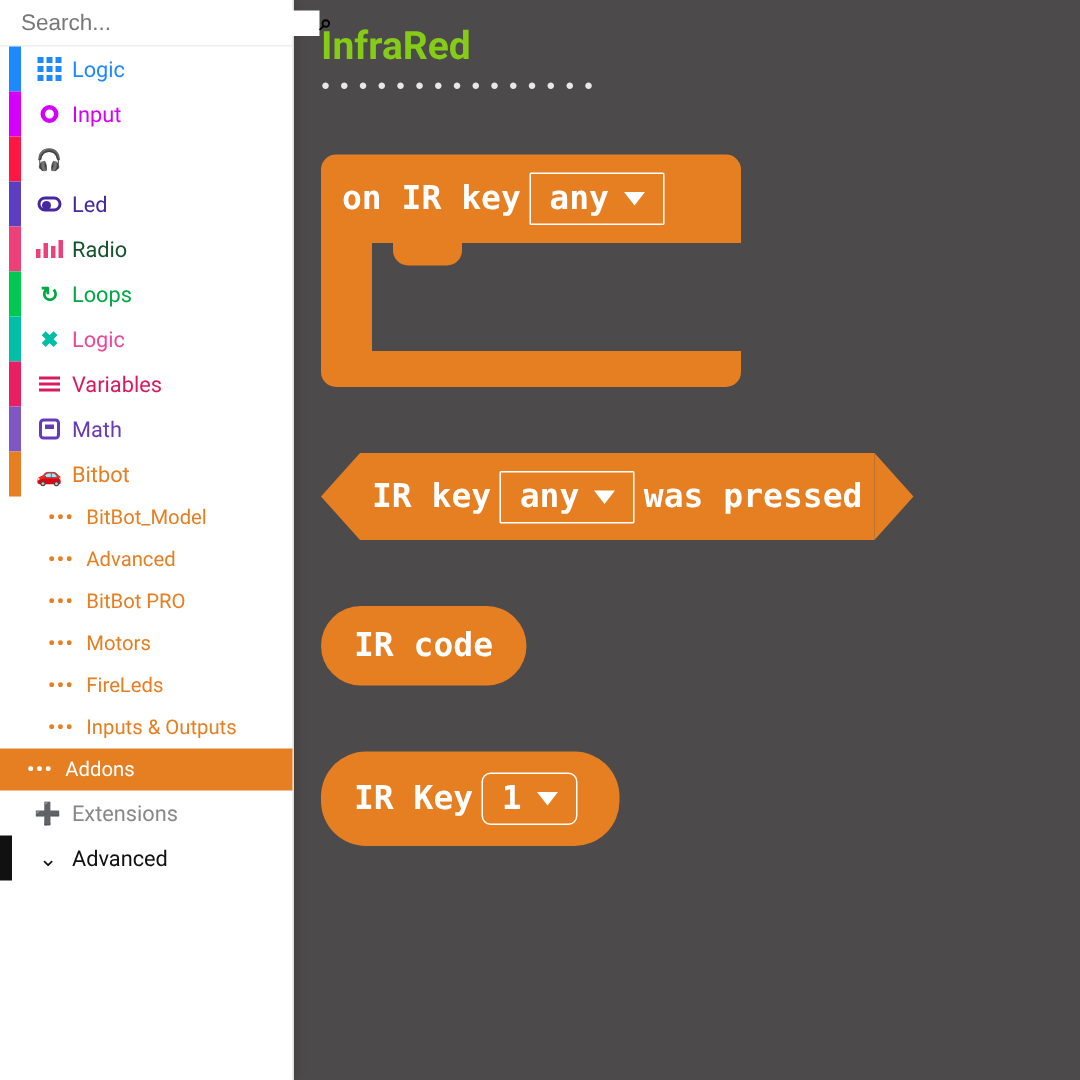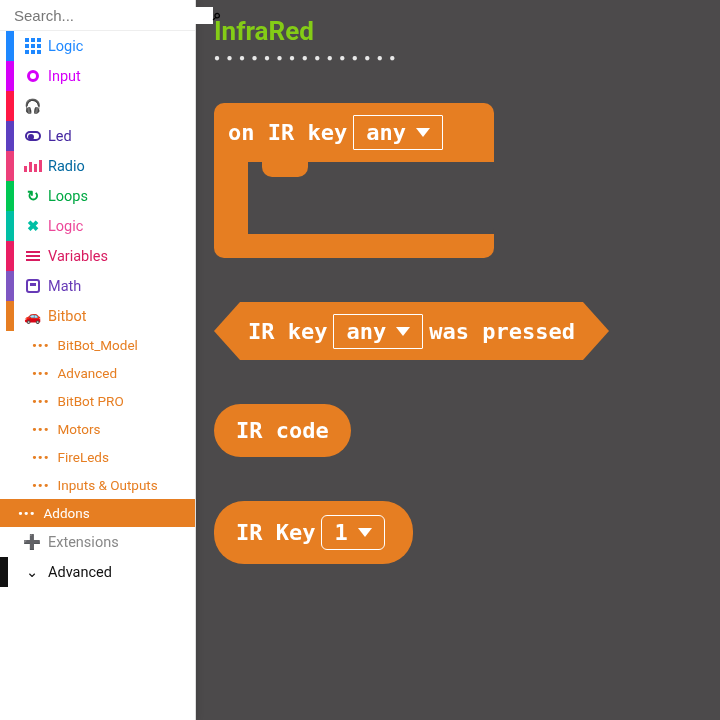--- a/index.html
+++ b/index.html
@@ -248,7 +248,7 @@
             <span style="height:12px"></span>
           </span>
         </span>
-        <span class="lbl" style="color:#0369a1">Radio</span>
+        <span class="lbl" style="color:#14532d">Radio</span>
       </li>
       <li>
         <span class="bar" style="background:#00c853"></span>

